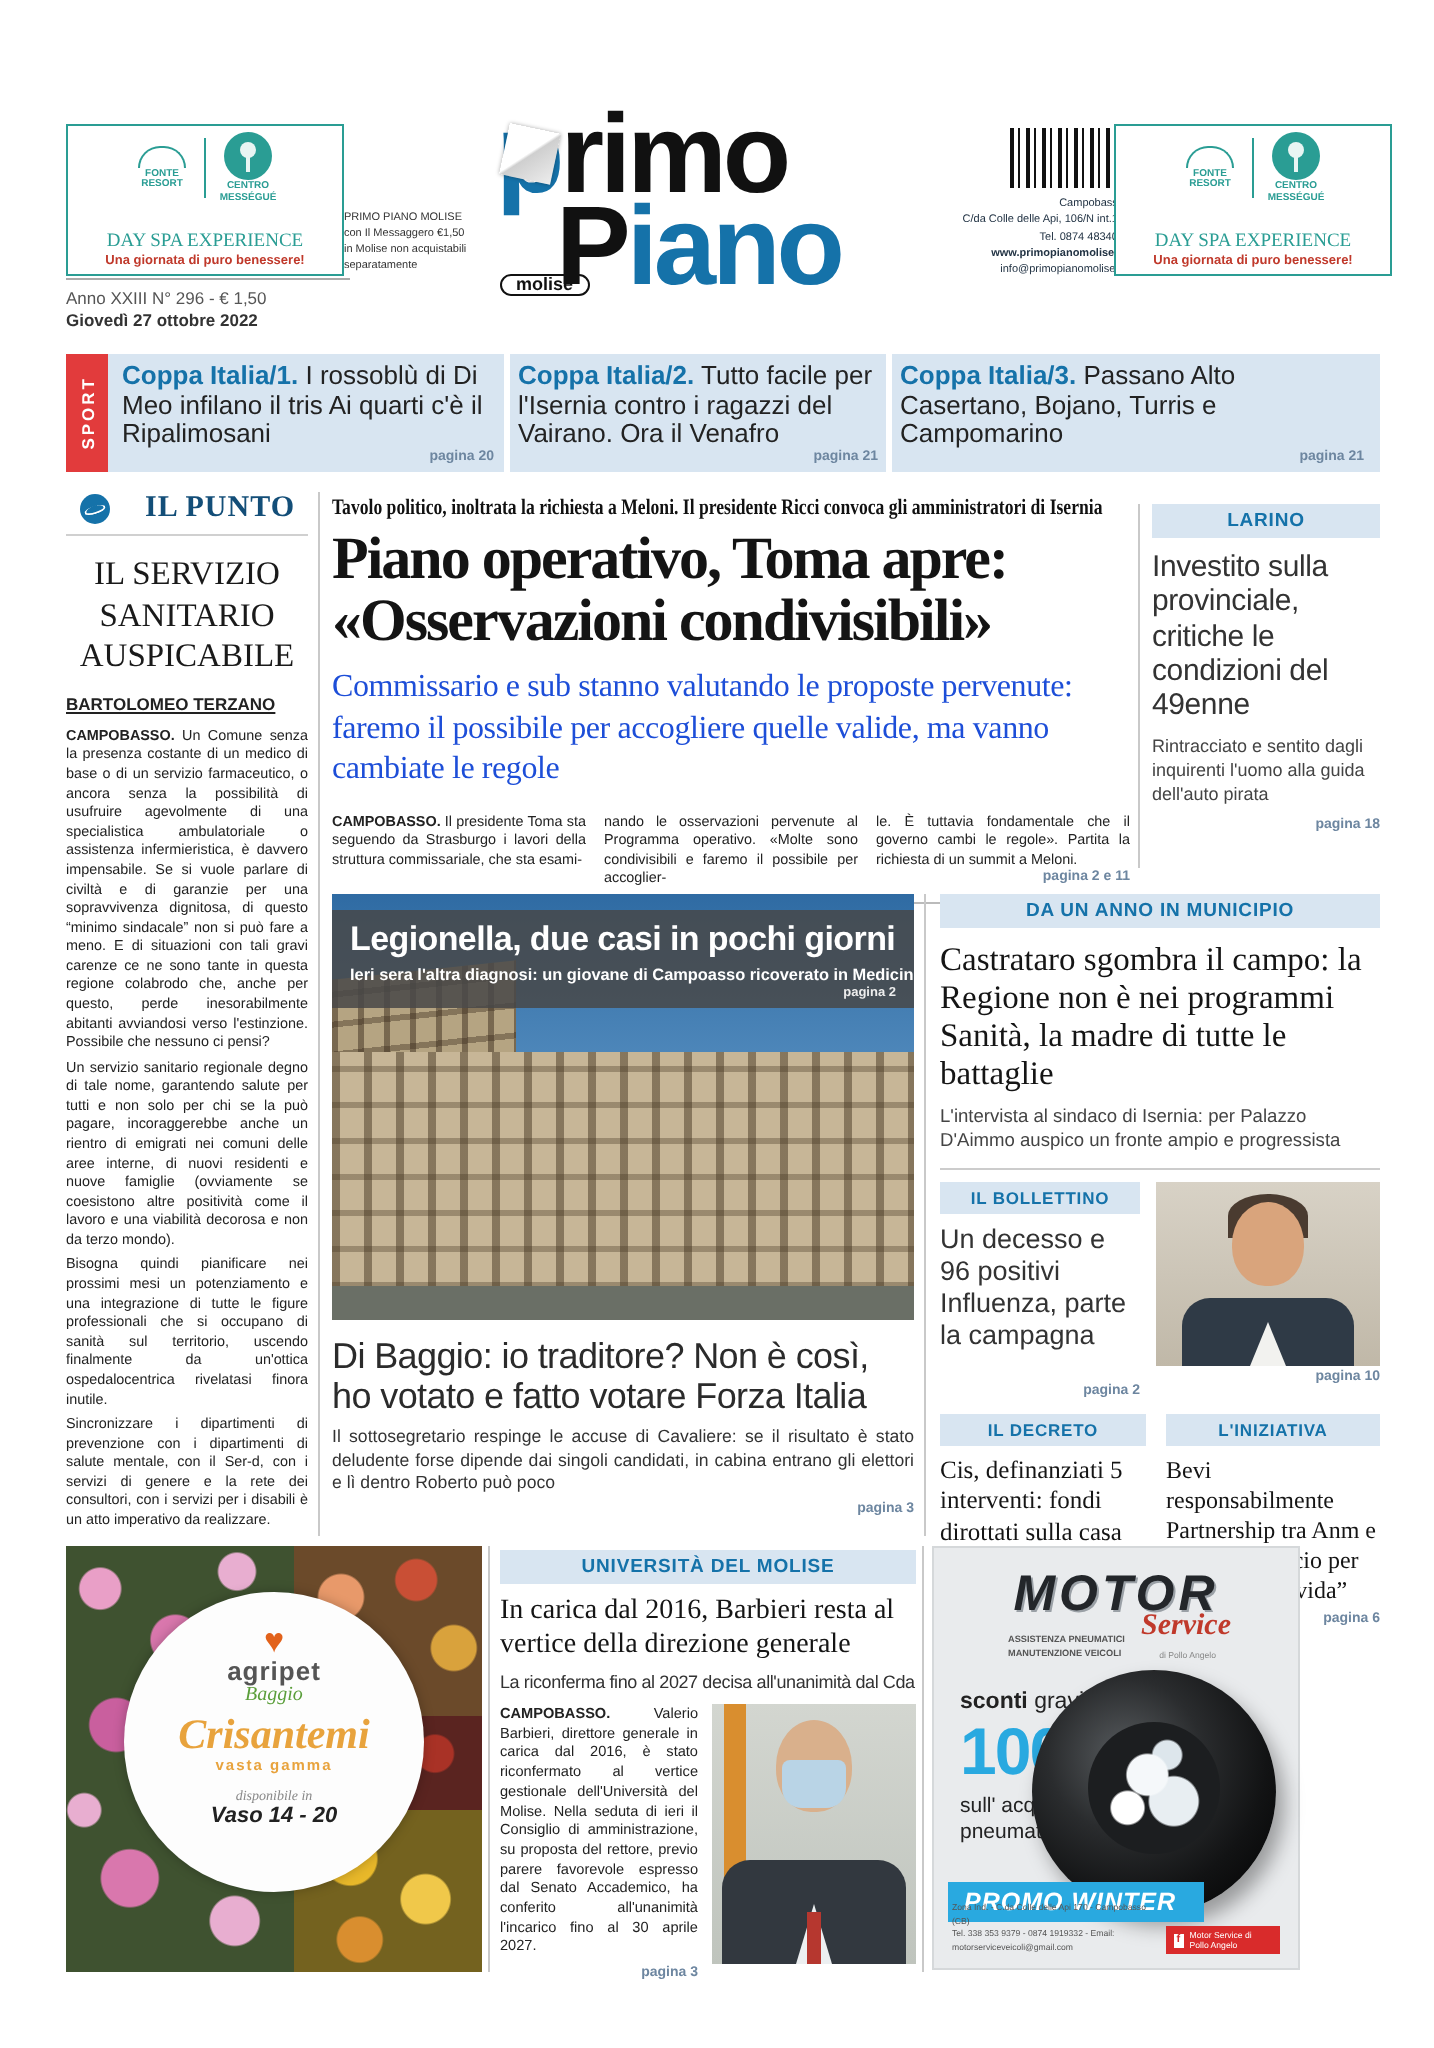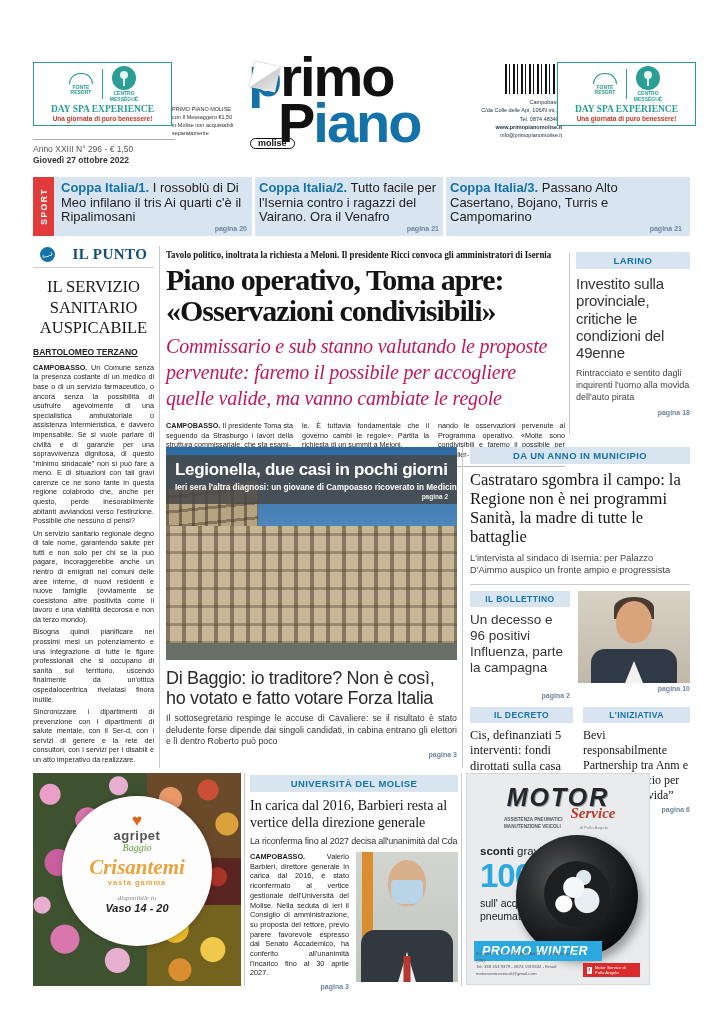--- a/index.html
+++ b/index.html
@@ -20,7 +20,7 @@
   .tree-circle{width:24px;height:24px;border-radius:50%;background:#2a9d94;position:relative;margin:0 auto 1px;}
   .tree-circle:after{content:"";position:absolute;left:8px;top:5px;width:8px;height:8px;border-radius:50%;background:#e8f5f3;}
   .tree-circle:before{content:"";position:absolute;left:11px;top:12px;width:2px;height:8px;background:#e8f5f3;}
-  .spa-head{color:#2a9d94;font-family:"Liberation Serif",serif;font-weight:bold;font-size:9.5px;margin-top:2px;text-align:center;}
+  .spa-head{color:#2a9d94;font-family:"Liberation Serif",serif;font-weight:normal;font-size:9.5px;margin-top:14px;text-align:center;}
   .spa-sub{color:#c0392b;font-weight:bold;font-size:6.5px;margin-top:1px;}
   .price-note{font-size:5.5px;color:#333;line-height:1.45;}
   .logo{width:230px;text-align:left;line-height:.82;font-weight:bold;letter-spacing:-2px;}

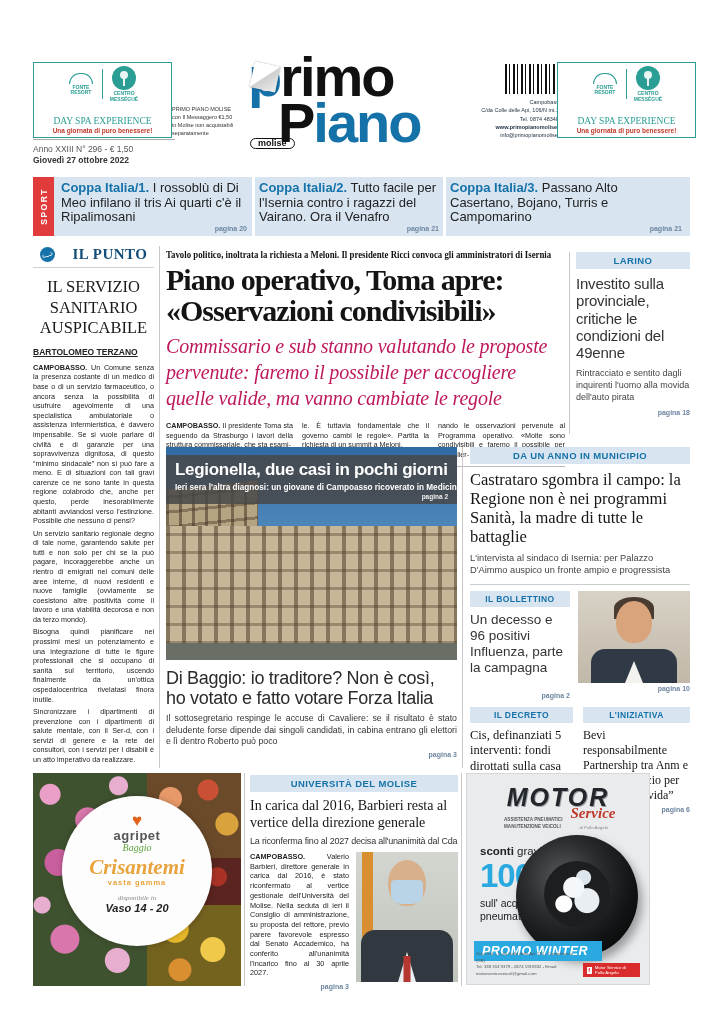--- a/index.html
+++ b/index.html
@@ -65,8 +65,8 @@
           white-space:nowrap;transform:scaleX(.8);transform-origin:left;}
   .headline{font-family:"Liberation Serif",serif;font-weight:bold;font-size:30px;letter-spacing:-1px;
             line-height:1.04;color:#141414;margin-top:4px;}
-  .deck{font-family:"Liberation Serif",serif;font-style:italic;font-size:20px;letter-spacing:-.2px;
-        line-height:1.28;color:#be185d;margin-top:8px;}
+  .deck{font-family:"Liberation Serif",serif;font-size:16px;letter-spacing:-.2px;
+        line-height:1.28;color:#1d4ed8;margin-top:8px;}
   .story-cols{display:flex;gap:9px;margin-top:10px;border-bottom:1px solid #bbb;padding-bottom:7px;}
   .story-cols .col{flex:1;font-size:7.2px;line-height:1.32;text-align:justify;color:#222;}
   

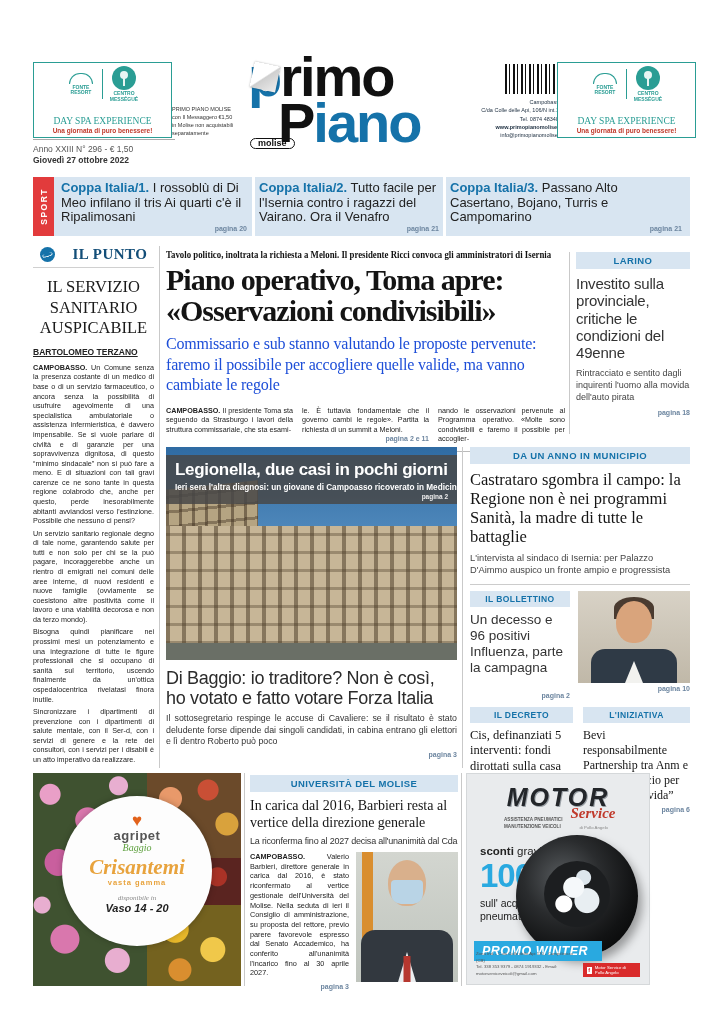--- a/index.html
+++ b/index.html
@@ -303,7 +303,7 @@
   <div class="abs" style="left:576px;top:252px;width:114px;">
     <div class="label-box">LARINO</div>
     <div class="larino-title">Investito sulla provinciale, critiche le condizioni del 49enne</div>
-    <div class="larino-deck">Rintracciato e sentito dagli inquirenti l'uomo alla movida dell'auto pirata</div>
+    <div class="larino-deck">Rintracciato e sentito dagli inquirenti l'uomo alla guida dell'auto pirata</div>
     <div class="pagref" style="margin-top:6px">pagina 18</div>
   </div>
 

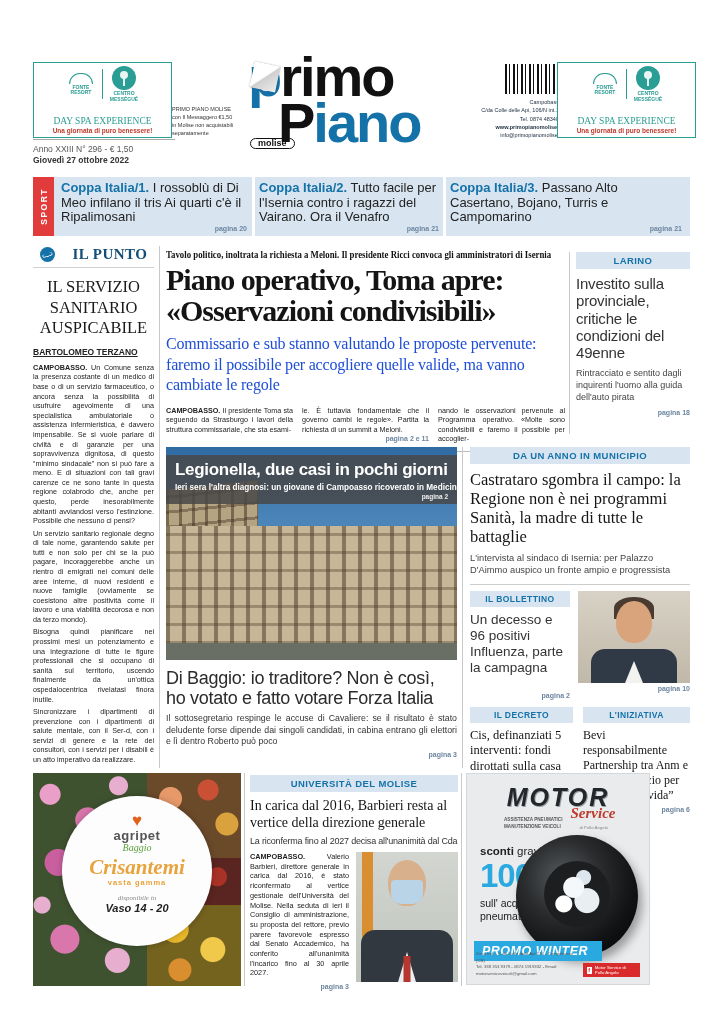--- a/index.html
+++ b/index.html
@@ -292,9 +292,9 @@
     <div class="deck">Commissario e sub stanno valutando le proposte pervenute: faremo il possibile per accogliere quelle valide, ma vanno cambiate le regole</div>
     <div class="story-cols">
       <div class="col"><b>CAMPOBASSO.</b><span> Il presidente Toma sta seguendo da Strasburgo i lavori della struttura commissariale, che sta esami-</span></div>
+      <div class="col"><span>nando le osservazioni pervenute al Programma operativo. «Molte sono condivisibili e faremo il possibile per accoglier-</span></div>
       <div class="col"><span>le. È tuttavia fondamentale che il governo cambi le regole». Partita la richiesta di un summit a Meloni.</span>
         <span class="pagref" style="float:right">pagina 2 e 11</span></div>
-      <div class="col"><span>nando le osservazioni pervenute al Programma operativo. «Molte sono condivisibili e faremo il possibile per accoglier-</span></div>
     </div>
   </div>
 

